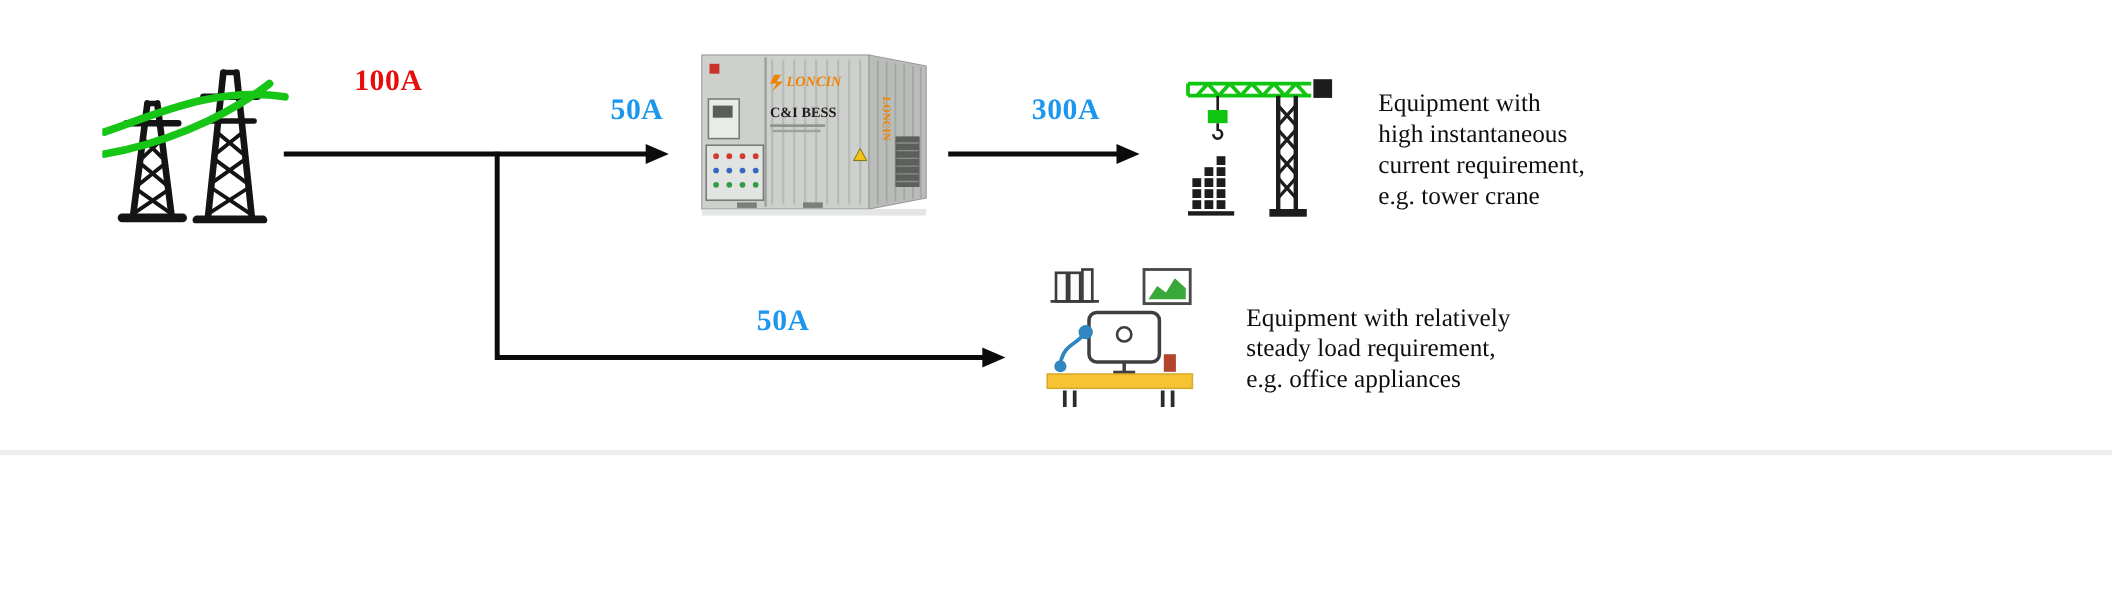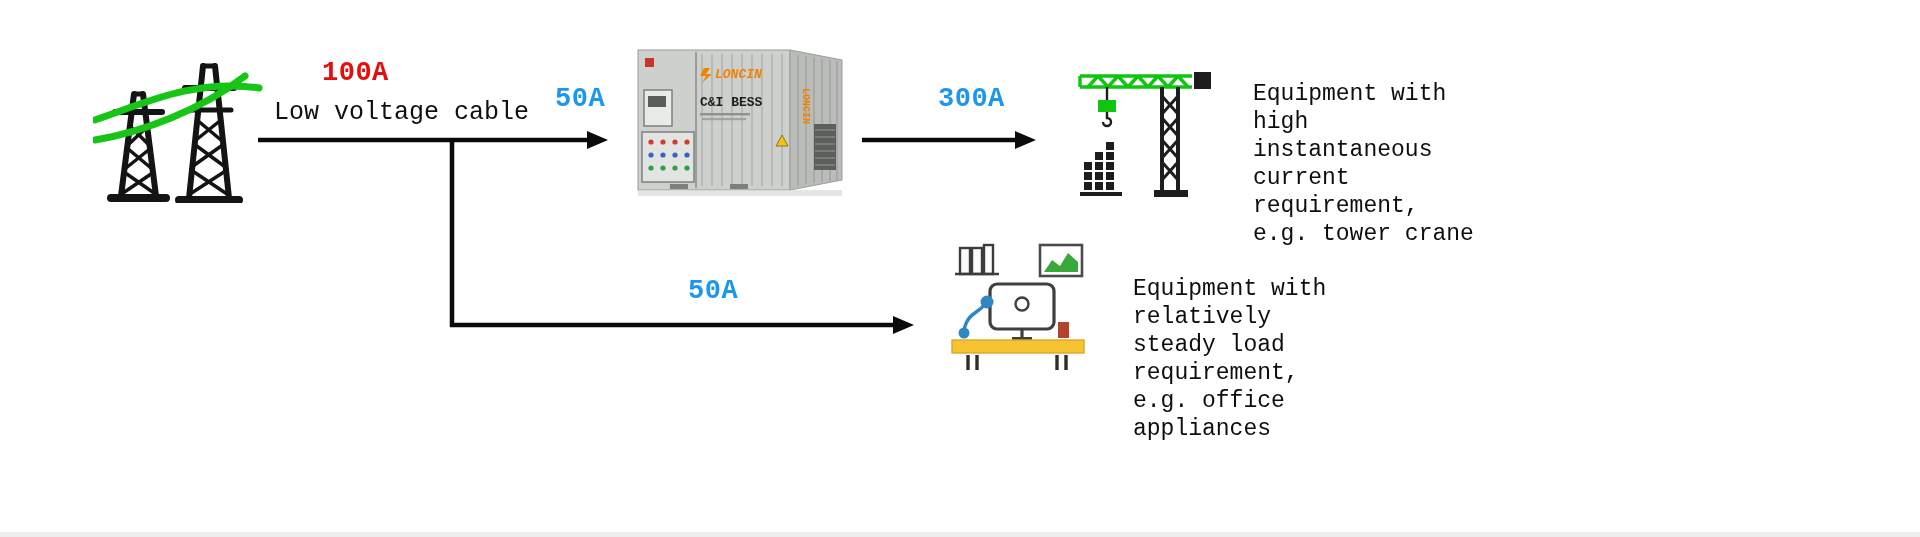--- a/index.html
+++ b/index.html
@@ -4,8 +4,8 @@
 <style>
   html,body{margin:0;padding:0;background:#fff;}
   .canvas{
-    position:relative;width:1920px;height:537px;background:#ffffff;
-    font-family:Liberation Mono, monospace;overflow:hidden;
+    position:relative;width:1920px;height:414px;background:#ffffff;
+    font-family:Liberation Serif, serif;overflow:hidden;
   }
   .connectors{position:absolute;left:0;top:0;width:1920px;height:537px;}
   .icon{position:absolute;text-align:right;}

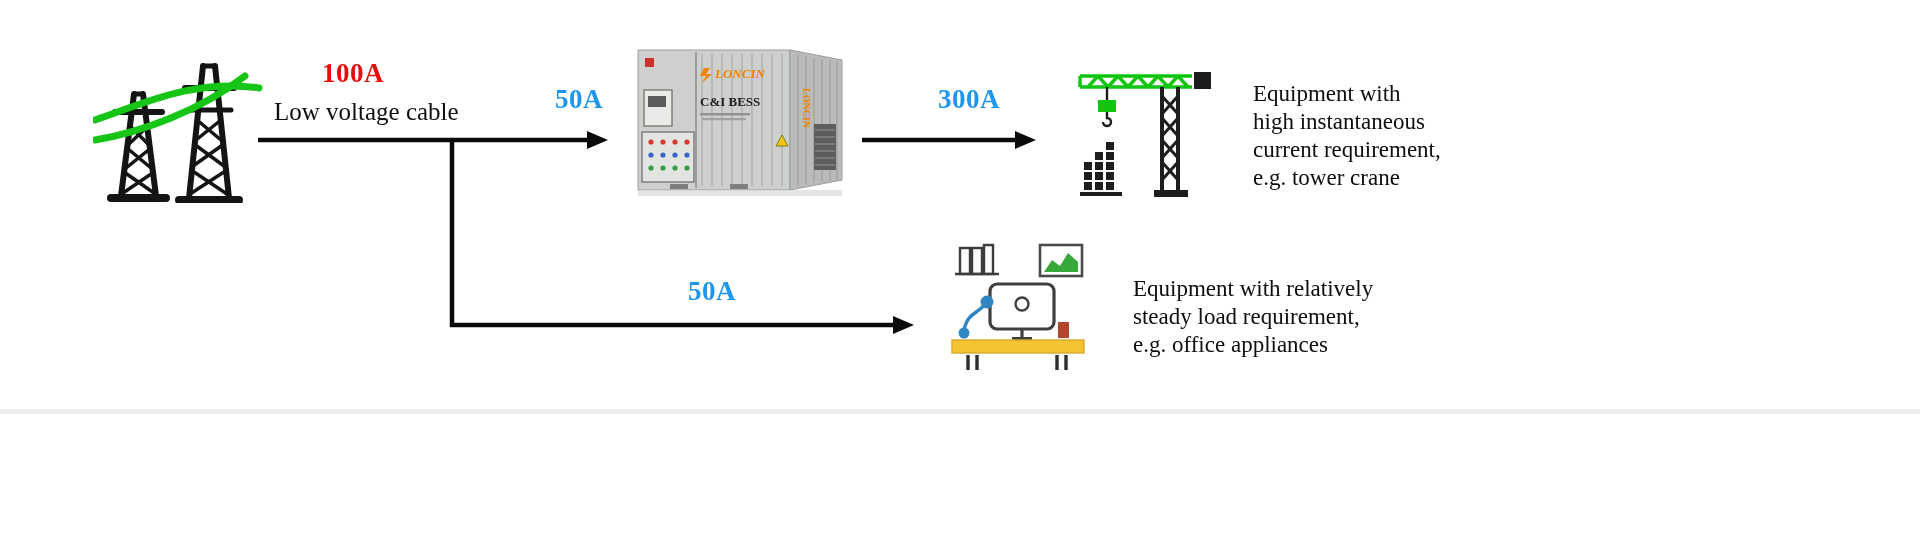--- a/index.html
+++ b/index.html
@@ -77,7 +77,6 @@
   </div>
 
   <div class="lbl red" style="left:322px;top:58px;">100A</div>
-  <div class="cable-lbl" style="left:274px;top:98px;">Low voltage cable</div>
   <div class="lbl blue" style="left:522px;top:84px;">50A</div>
   <div class="lbl blue" style="left:905px;top:84px;text-align:center;">300A</div>
   <div class="lbl blue" style="left:655px;top:276px;">50A</div>

